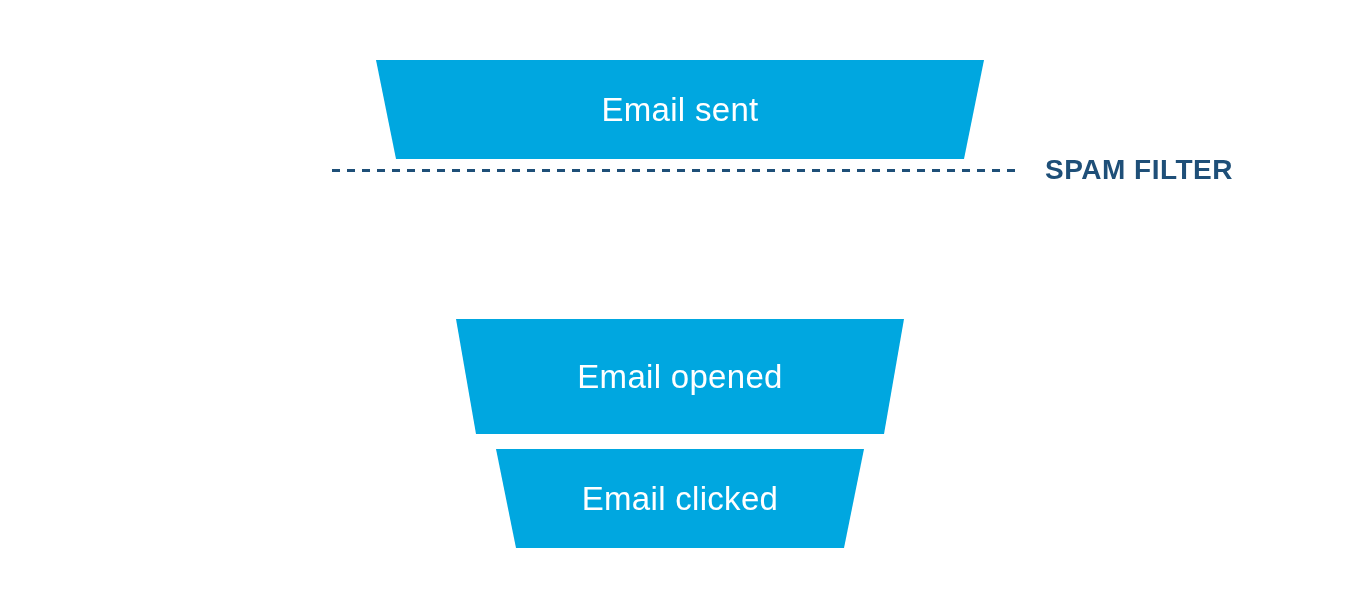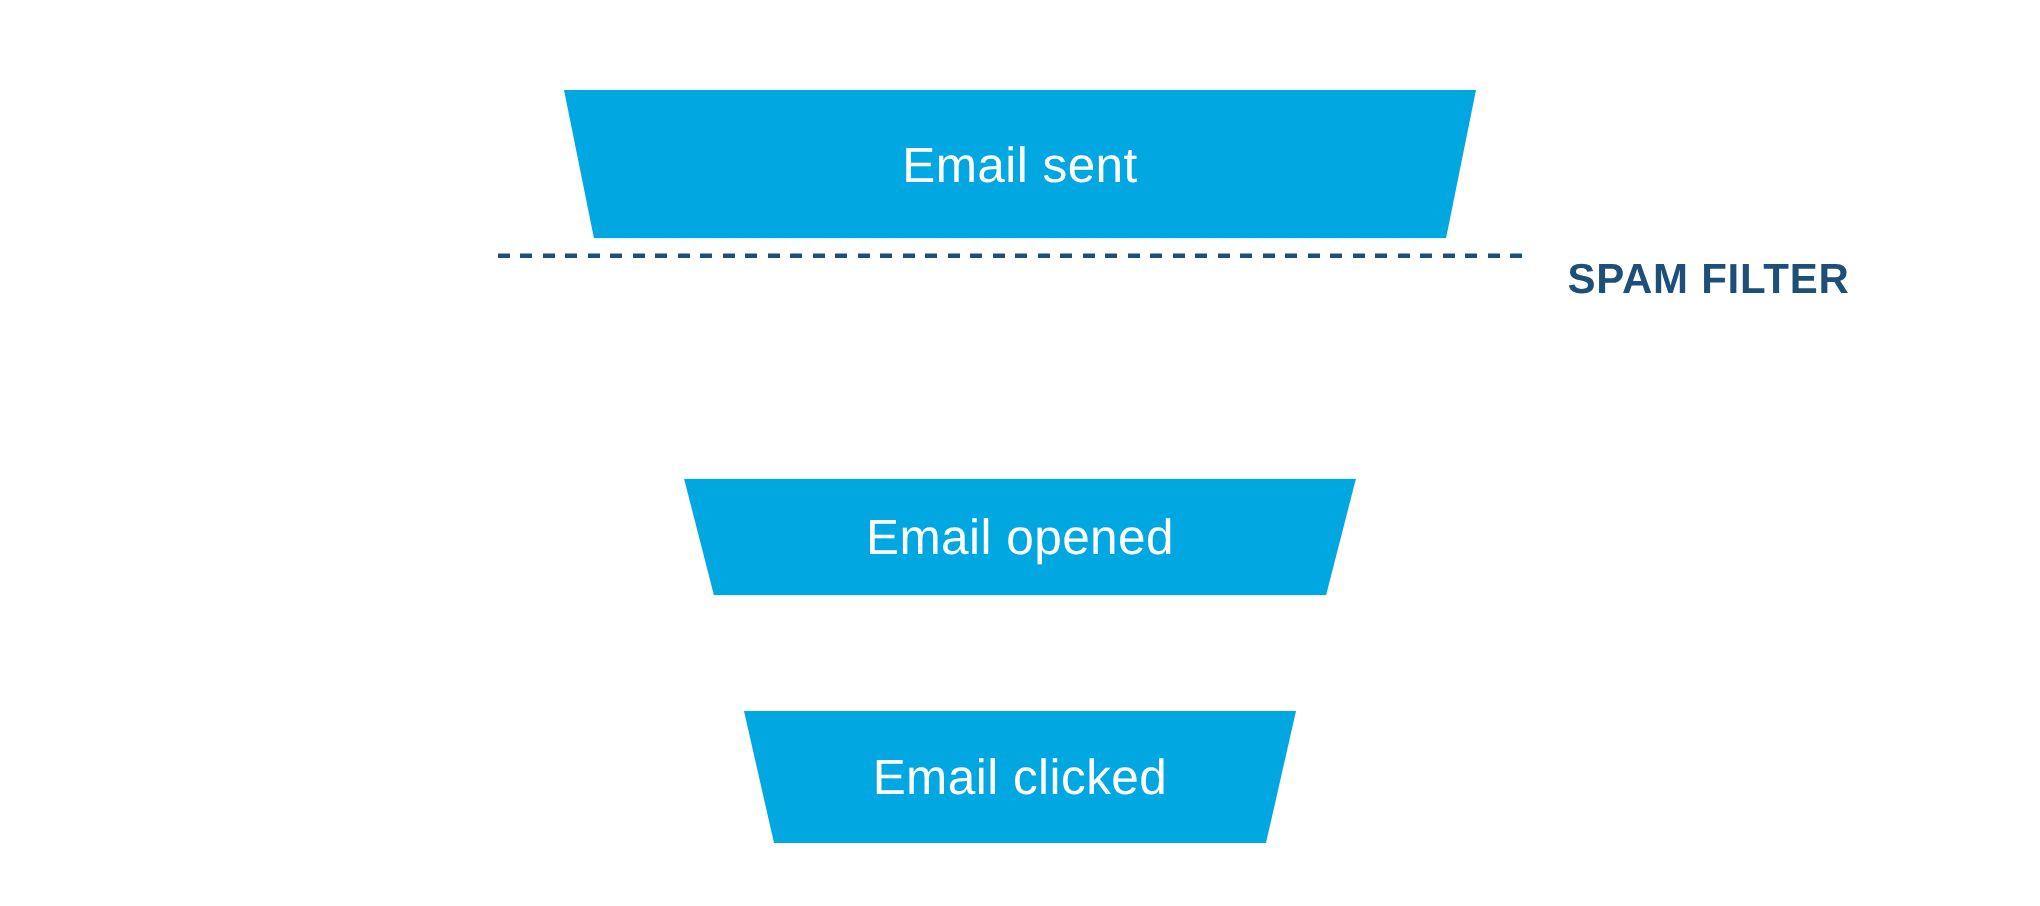--- a/index.html
+++ b/index.html
@@ -68,7 +68,7 @@
       </div>
     </div>
   <div class="dash-line" style="left: 332px; top: 169px; width: 685px;"></div>
-  <div class="spam-label" style="left: 1045px; top: 170px; margin-top: 16px;">SPAM FILTER</div>
+  <div class="spam-label" style="left: 1045px; top: 170px;">SPAM FILTER</div>
 </div>
 
 </body></html>

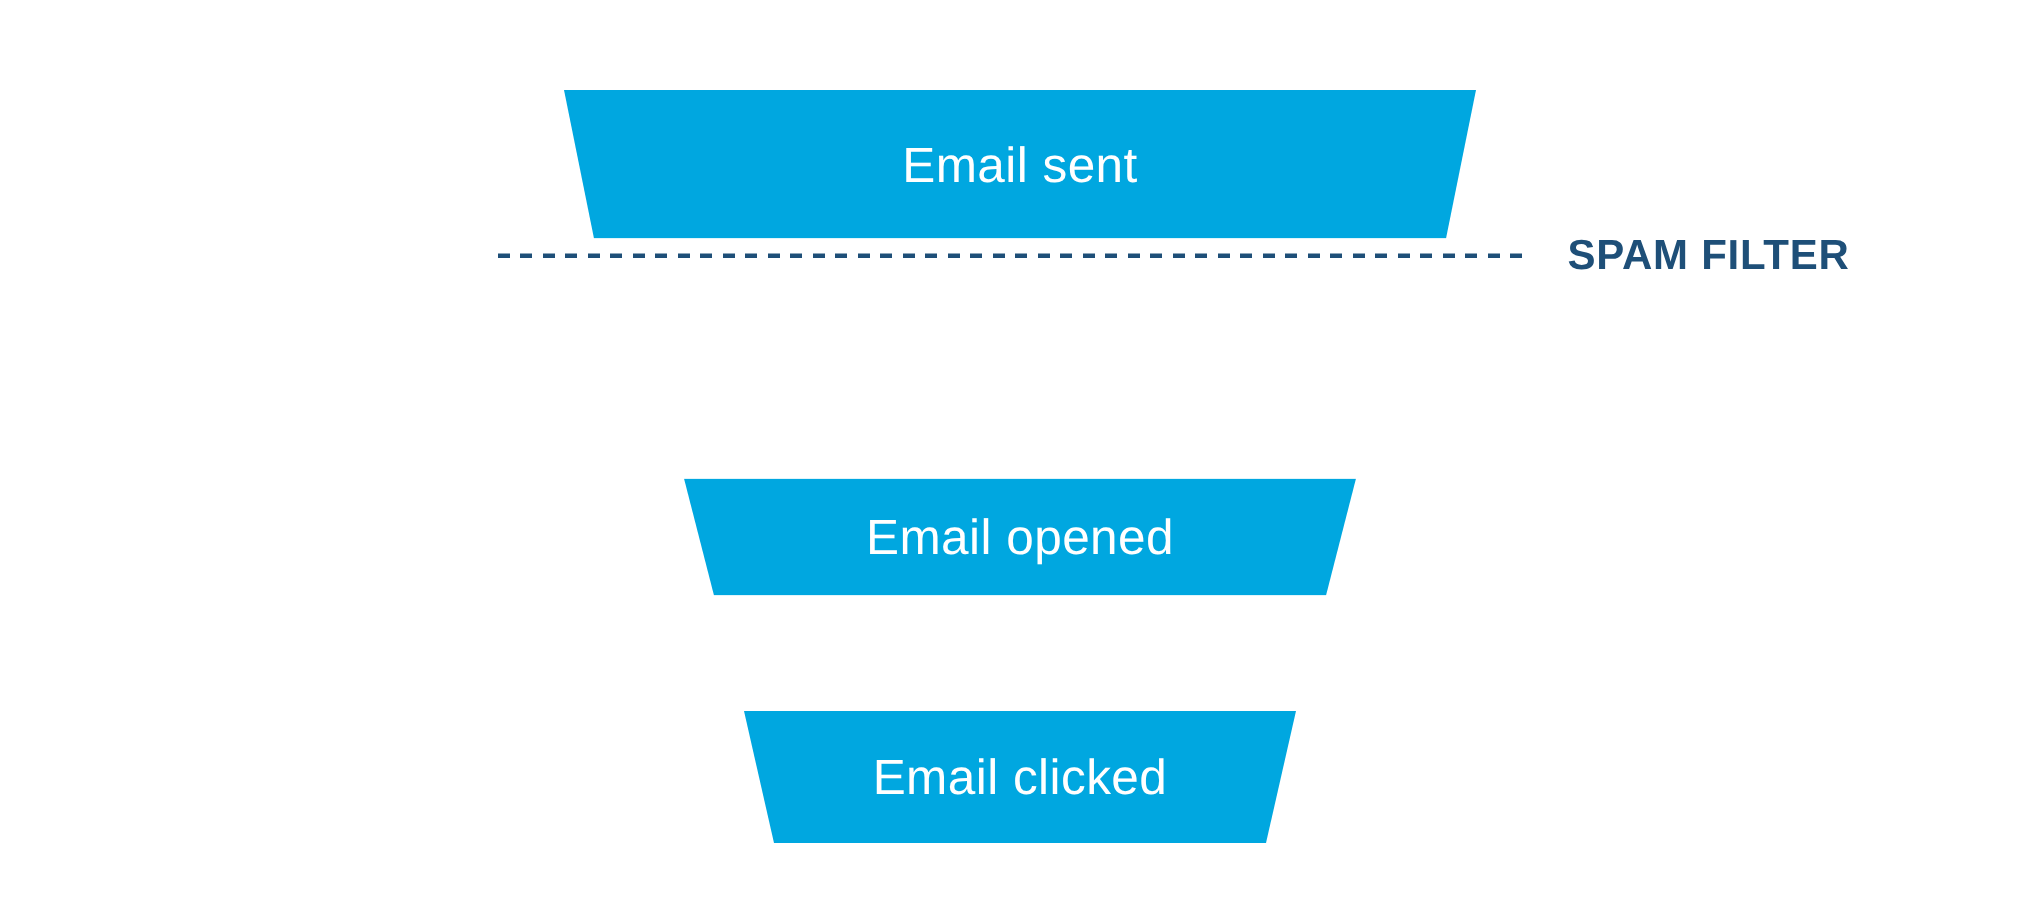--- a/index.html
+++ b/index.html
@@ -60,7 +60,7 @@
       <div class="segment" style="left: 376px; top: 60px; width: 608px; height: 99px; clip-path: polygon(0px 0px, 100% 0px, calc(100% - 20px) 100%, 20px 100%);">
         <span>Email sent</span>
       </div>
-      <div class="segment" style="left: 456px; top: 319px; width: 448px; height: 78px; clip-path: polygon(0px 0px, 100% 0px, calc(100% - 20px) 100%, 20px 100%);">
+      <div class="segment" style="left: 456px; top: 319px; width: 448px; height: 115px; clip-path: polygon(0px 0px, 100% 0px, calc(100% - 20px) 100%, 20px 100%);">
         <span>Email opened</span>
       </div>
       <div class="segment" style="left: 496px; top: 474px; width: 368px; height: 88px; clip-path: polygon(0px 0px, 100% 0px, calc(100% - 20px) 100%, 20px 100%);">

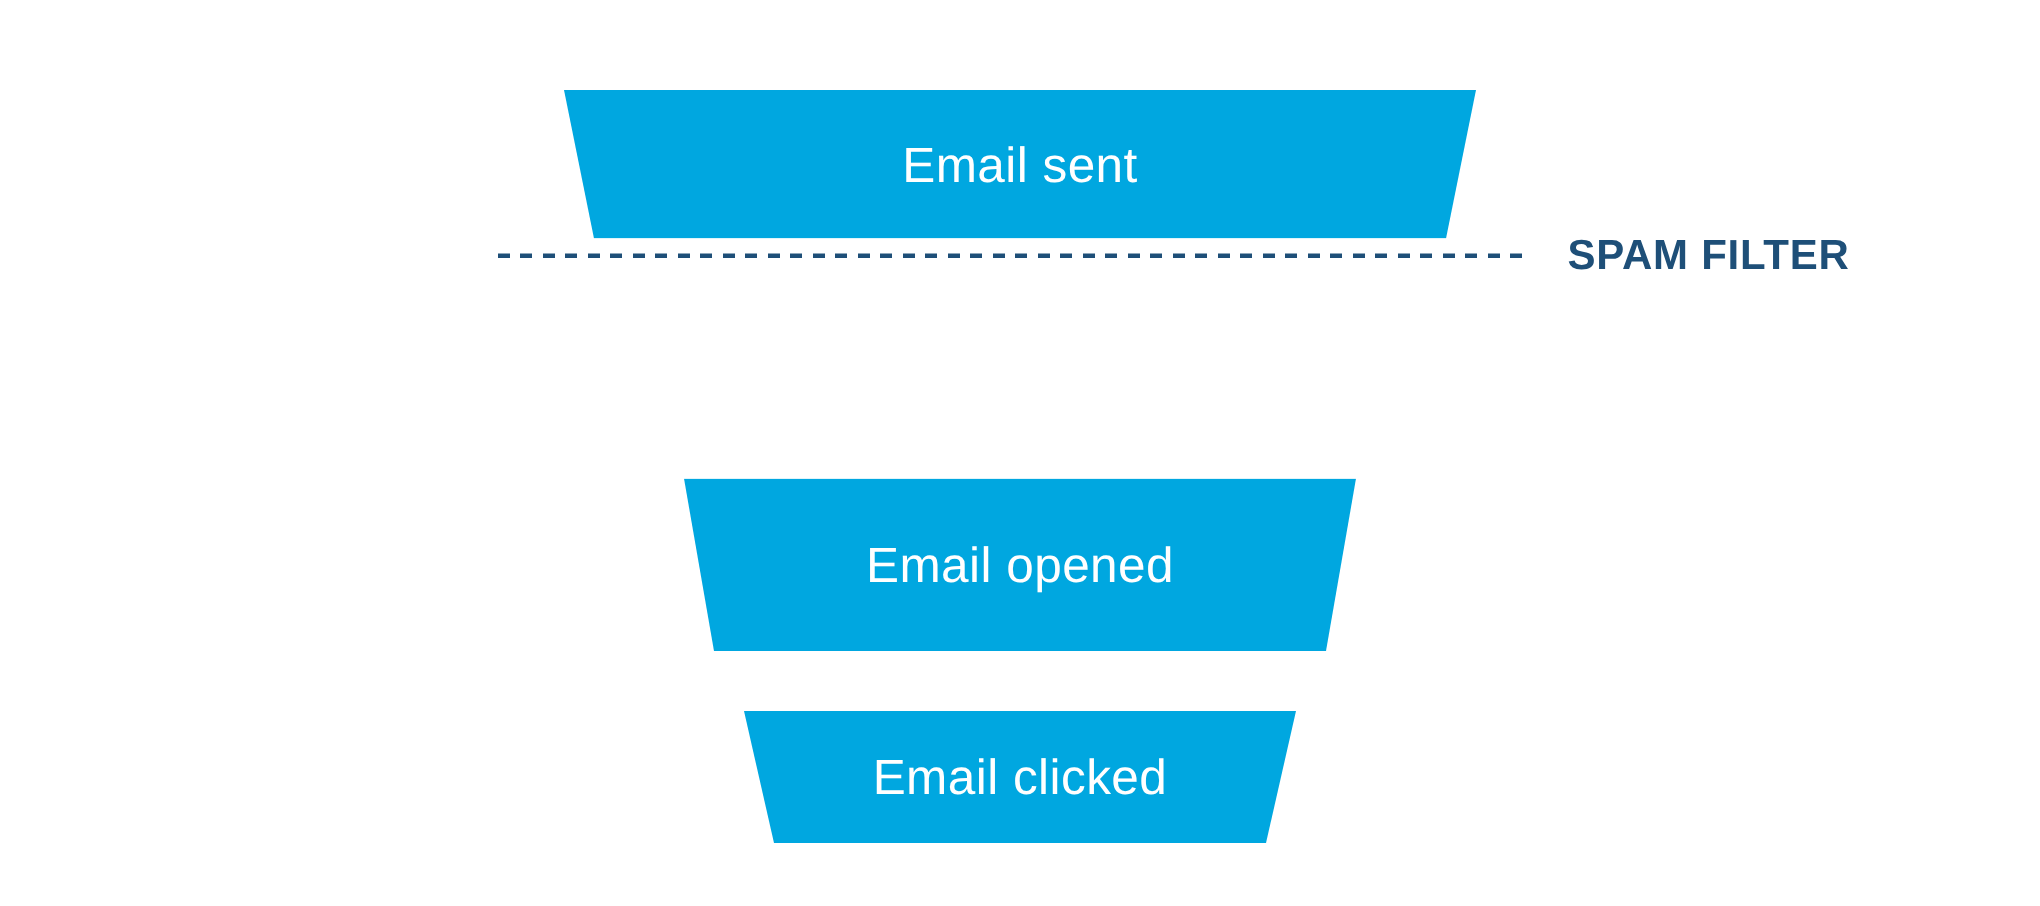--- a/index.html
+++ b/index.html
@@ -63,7 +63,7 @@
       <div class="segment" style="left: 456px; top: 319px; width: 448px; height: 115px; clip-path: polygon(0px 0px, 100% 0px, calc(100% - 20px) 100%, 20px 100%);">
         <span>Email opened</span>
       </div>
-      <div class="segment" style="left: 496px; top: 474px; width: 368px; height: 88px; clip-path: polygon(0px 0px, 100% 0px, calc(100% - 20px) 100%, 20px 100%);">
+      <div class="segment" style="left: 496px; top: 449px; width: 368px; height: 99px; clip-path: polygon(0px 0px, 100% 0px, calc(100% - 20px) 100%, 20px 100%);">
         <span>Email clicked</span>
       </div>
     </div>

